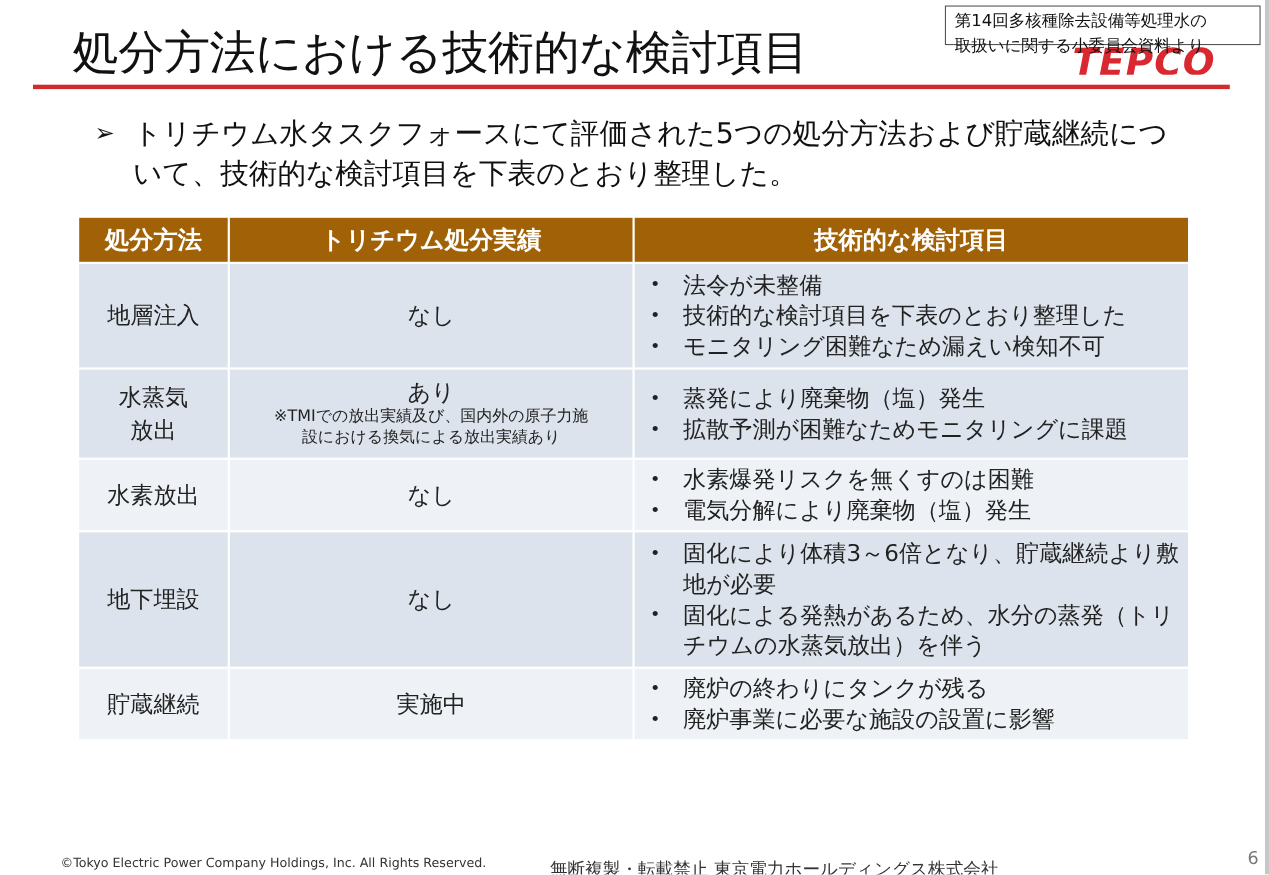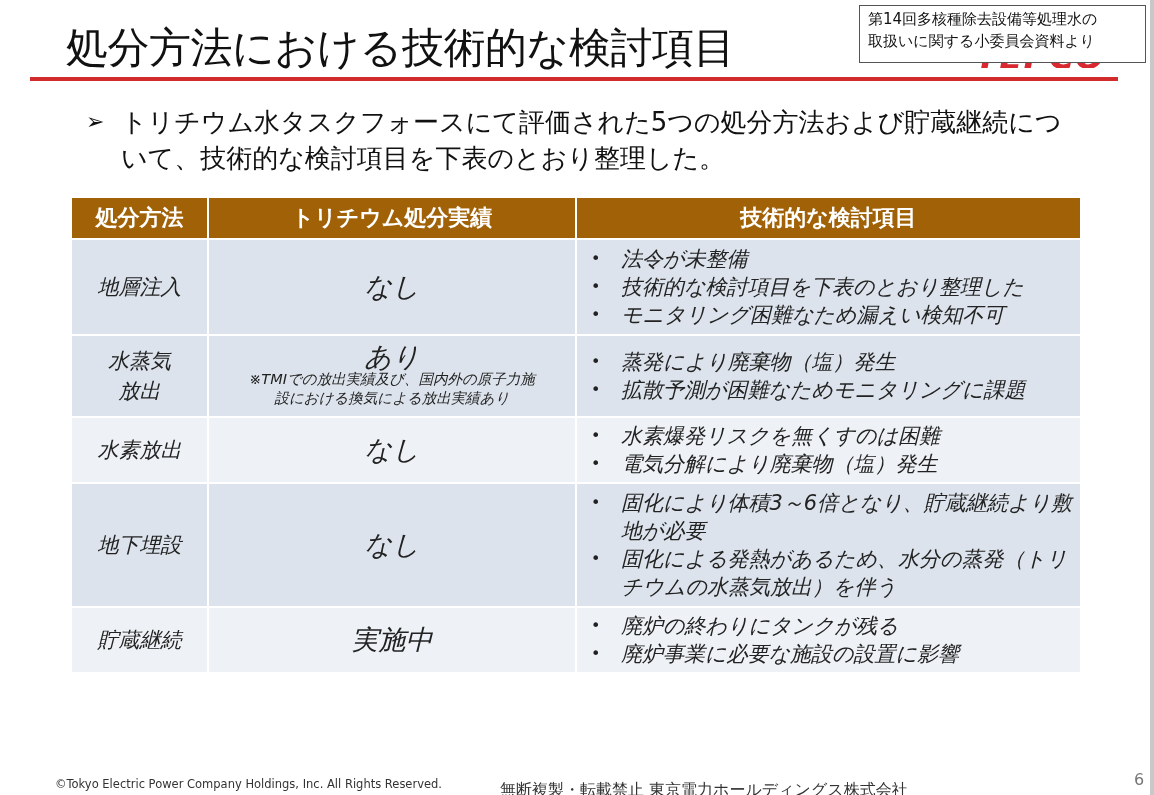--- a/index.html
+++ b/index.html
@@ -23,7 +23,7 @@
     letter-spacing: 1px; line-height: 34px; height: 28px; overflow: hidden;
   }
   .source-box {
-    position: absolute; left: 859px; top: 5px; width: 287px; height: 58px;
+    position: absolute; left: 859px; top: 5px; width: 287px; height: 36px;
     border: 1px solid #555; background: #fff;
     font-size: 15px; line-height: 22px; padding: 2px 8px; box-sizing: border-box;
     color: #111;

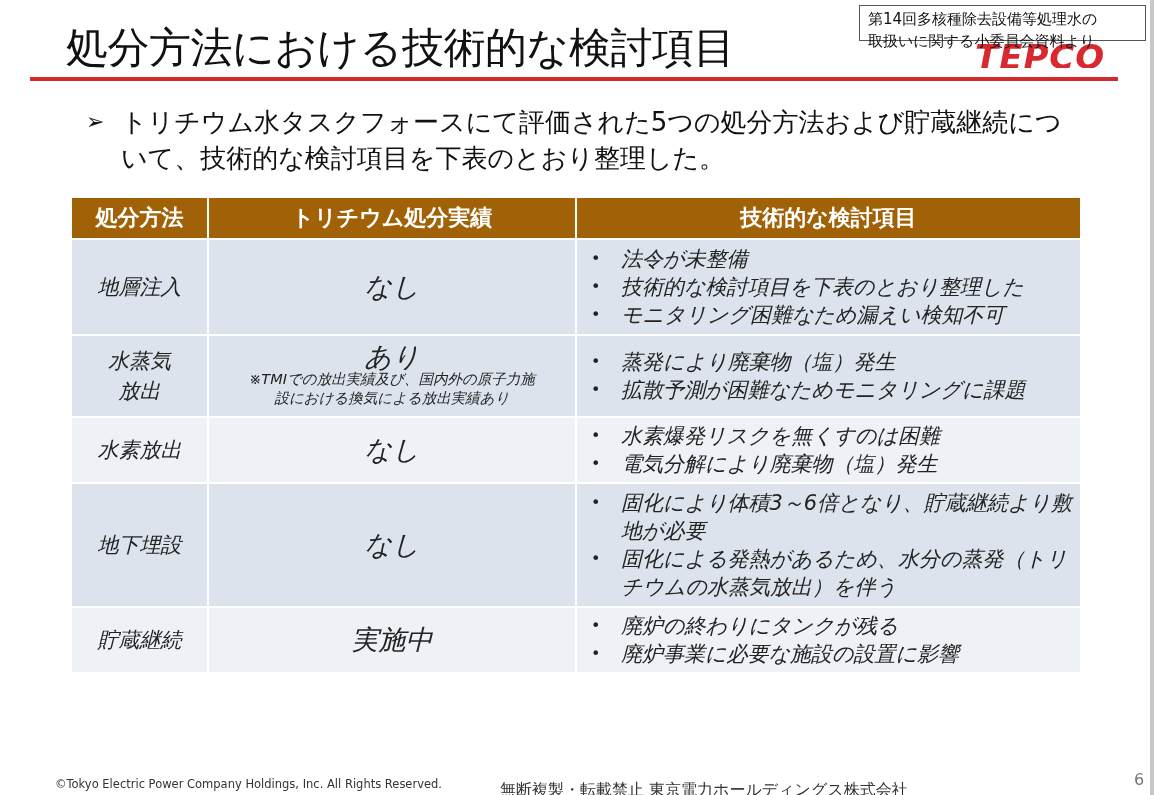--- a/index.html
+++ b/index.html
@@ -45,7 +45,7 @@
     background: #a16207; color: #fff; font-size: 22px; font-weight: bold;
     height: 40px; text-align: center;
   }
-  table.grid td { font-size: 21px; color: #222; vertical-align: middle; font-style: italic; }
+  table.grid td { font-size: 21px; color: #222; vertical-align: middle; }
   tr.odd td { background: #dce3ec; }
   tr.even td { background: #eef1f5; }
   td.method { text-align: center; line-height: 30px; }

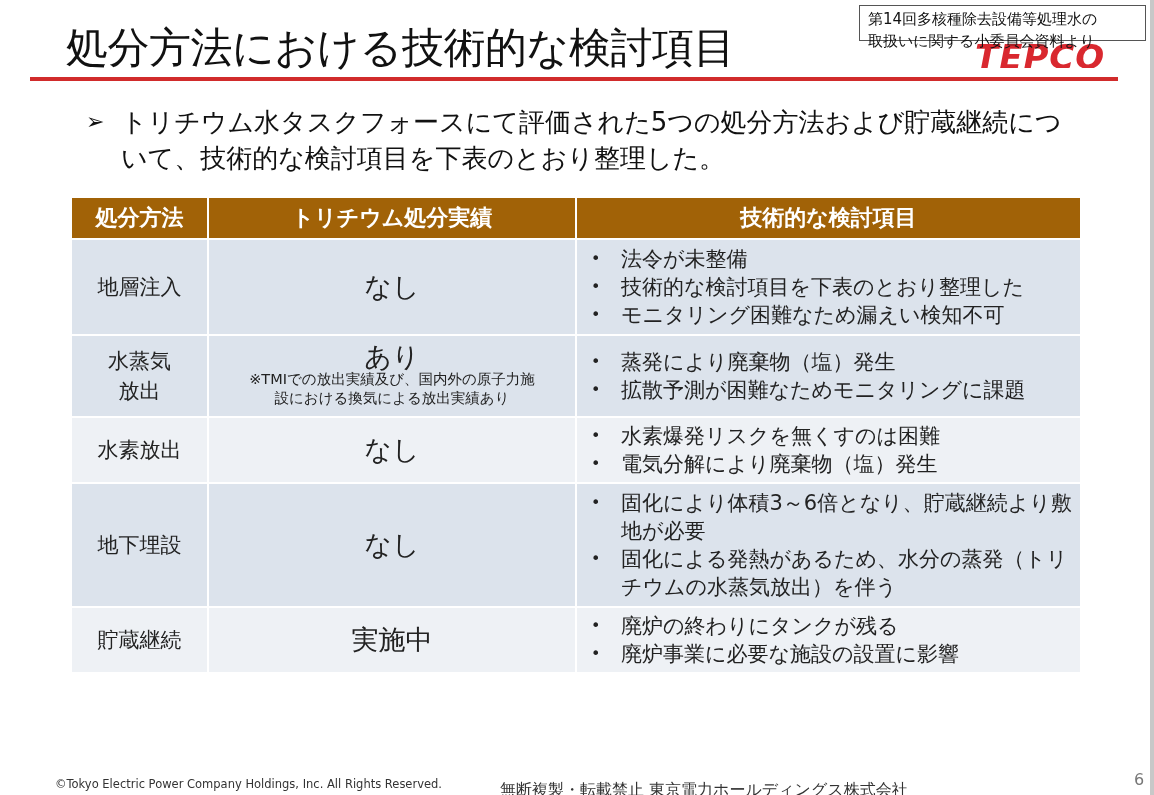--- a/index.html
+++ b/index.html
@@ -50,7 +50,7 @@
   tr.even td { background: #eef1f5; }
   td.method { text-align: center; line-height: 30px; }
   td.record { text-align: center; }
-  td.record .main { font-size: 27px; line-height: 26px; }
+  td.record .main { font-size: 21px; line-height: 26px; }
   td.record .note { font-size: 14.5px; line-height: 19px; }
   td.issues ul { margin: 0; padding: 0 0 0 14px; list-style: none; }
   td.issues li { position: relative; padding-left: 30px; line-height: 28px; }

